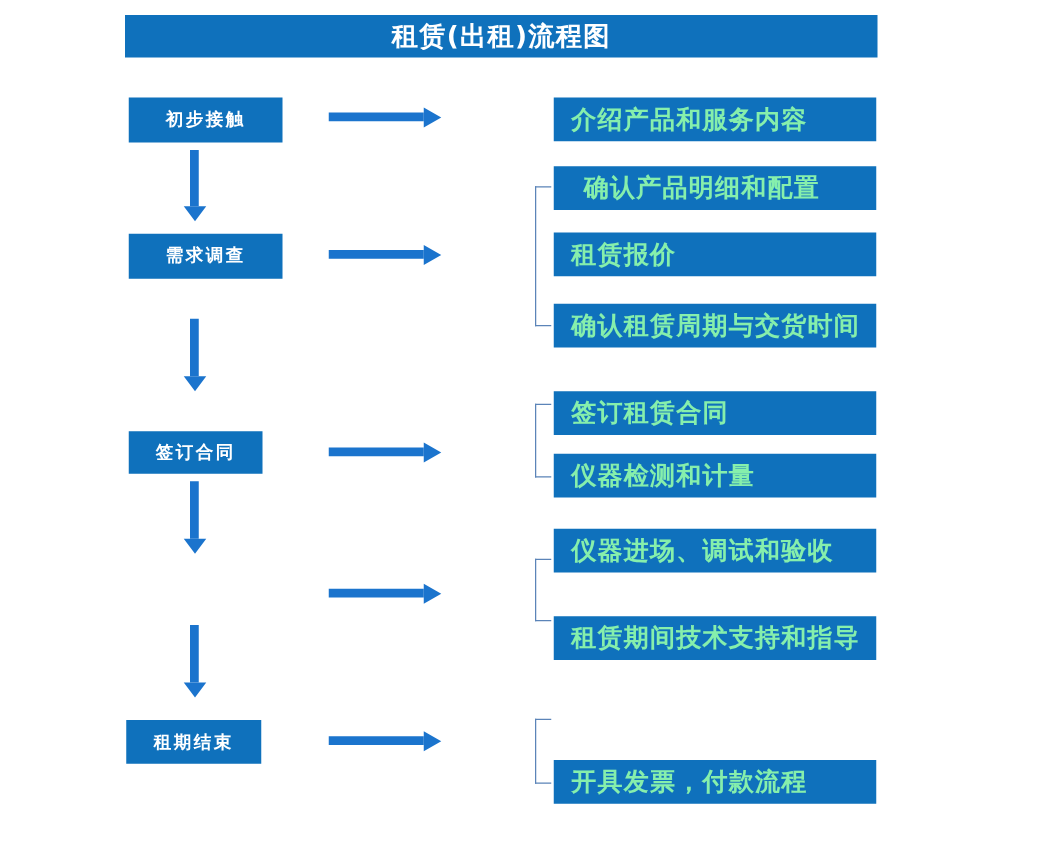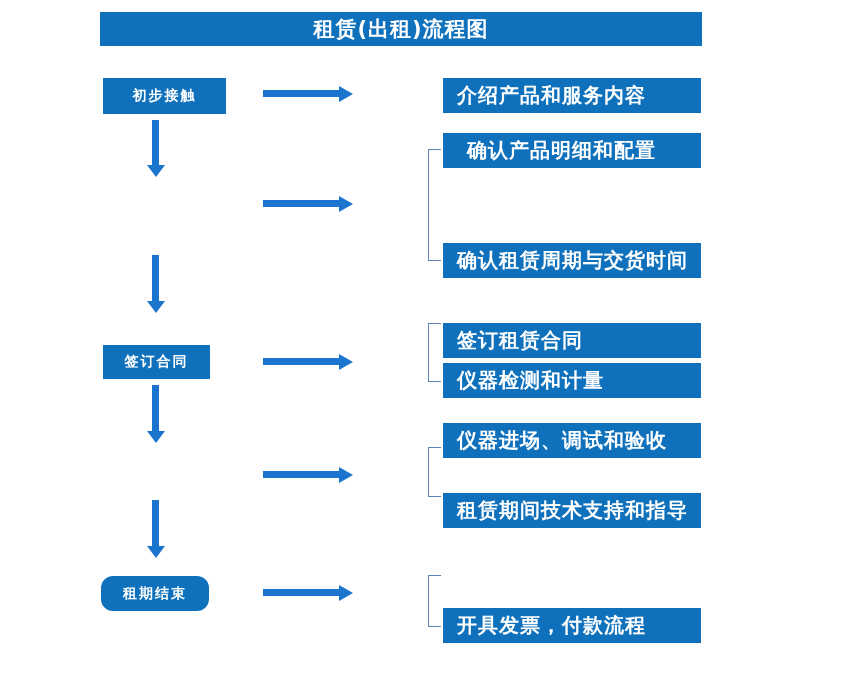--- a/index.html
+++ b/index.html
@@ -30,7 +30,7 @@
 
   .rbox{
     position:absolute;left:443px;width:258px;height:35px;
-    background:var(--blue);color:#ffffff;font-weight:bold;font-size:20px;
+    background:var(--blue);color:#86efac;font-weight:bold;font-size:20px;
     display:flex;align-items:center;padding-left:14px;box-sizing:border-box;
     letter-spacing:1px;white-space:nowrap;
   }

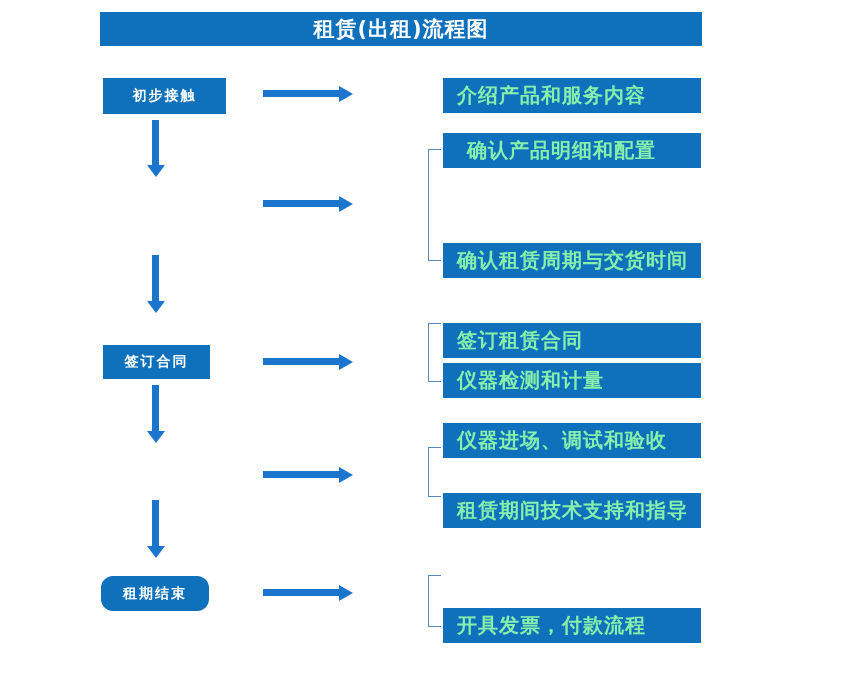--- a/index.html
+++ b/index.html
@@ -77,6 +77,7 @@
   <div class="title">租赁(出租)流程图</div>
 
   <div class="lbox l1">初步接触</div>
+  <div class="lbox l2">需求调查</div>
   <div class="lbox l3">签订合同</div>
   <div class="lbox l5">租期结束</div>
 

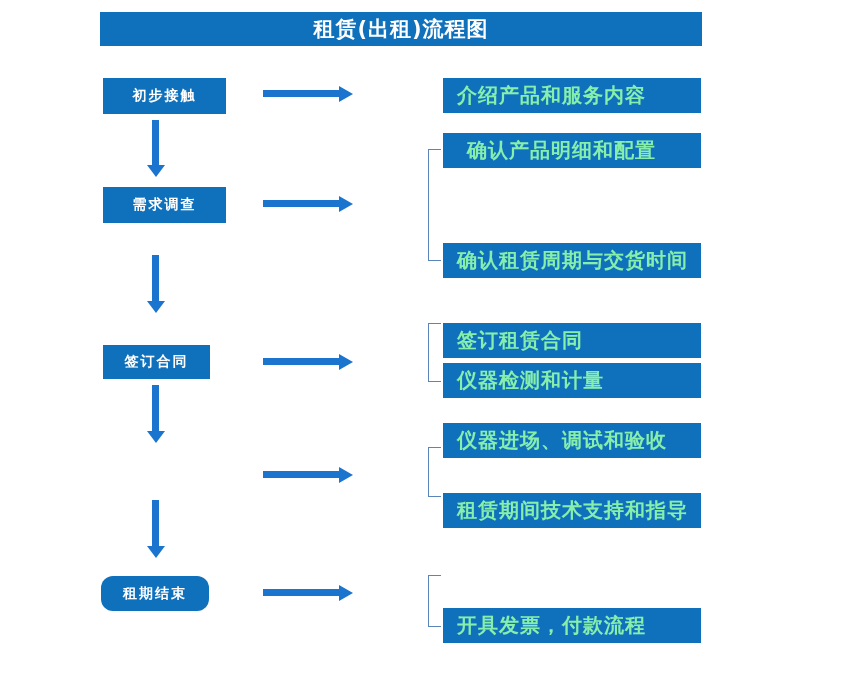--- a/index.html
+++ b/index.html
@@ -99,6 +99,7 @@
 
   <div class="rbox r1">介绍产品和服务内容</div>
   <div class="rbox r2">确认产品明细和配置</div>
+  <div class="rbox r3">租赁报价</div>
   <div class="rbox r4">确认租赁周期与交货时间</div>
   <div class="rbox r5">签订租赁合同</div>
   <div class="rbox r6">仪器检测和计量</div>

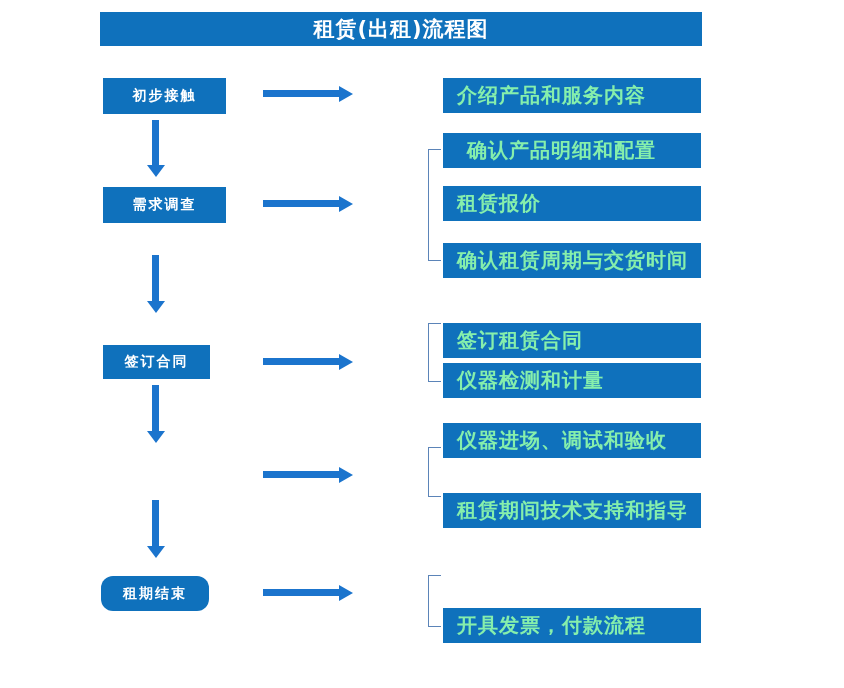--- a/index.html
+++ b/index.html
@@ -35,7 +35,7 @@
     letter-spacing:1px;white-space:nowrap;
   }
   .r1{top:78px;}  .r2{top:133px;padding-left:24px;} .r3{top:186px;} .r4{top:243px;}
-  .r5{top:323px;} .r6{top:363px;text-align:center;} .r7{top:423px;} .r8{top:493px;}
+  .r5{top:313px;} .r6{top:363px;text-align:center;} .r7{top:423px;} .r8{top:493px;}
   .r9{top:558px;} .r10{top:608px;}
 
   

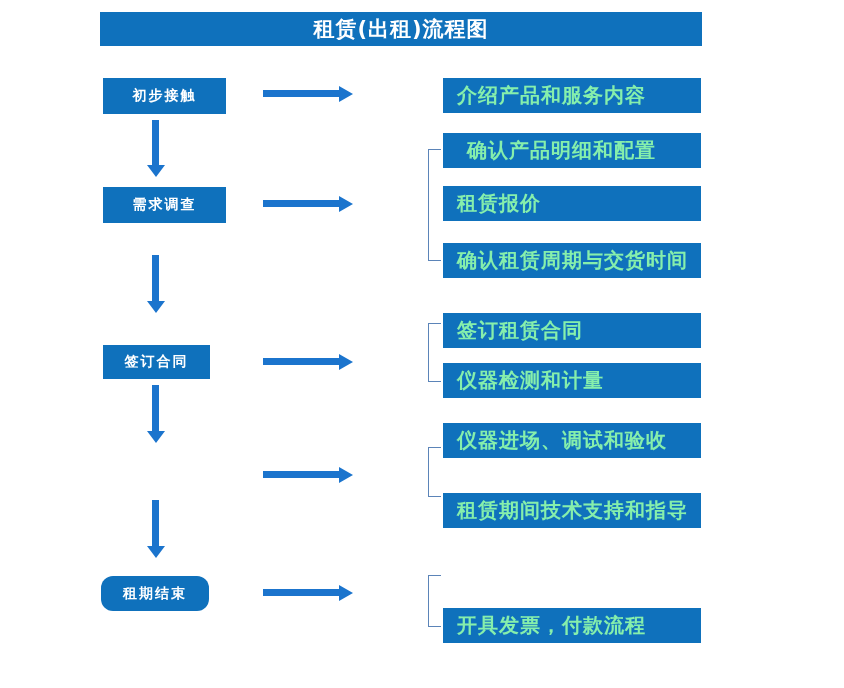--- a/index.html
+++ b/index.html
@@ -26,7 +26,7 @@
   .l2{left:103px;top:187px;width:123px;height:36px;}
   .l3{left:103px;top:345px;width:107px;height:34px;}
   .l4{left:103px;top:458px;width:107px;height:34px;}
-  .l5{left:101px;top:576px;width:108px;height:35px;border-radius:12px;}
+  .l5{left:101px;top:576px;width:108px;height:35px;}
 
   .rbox{
     position:absolute;left:443px;width:258px;height:35px;

